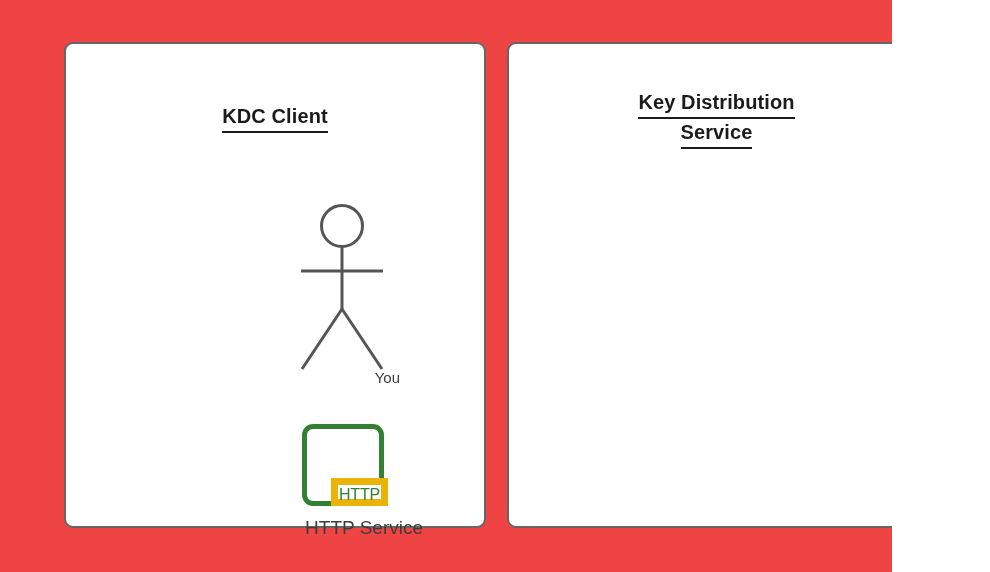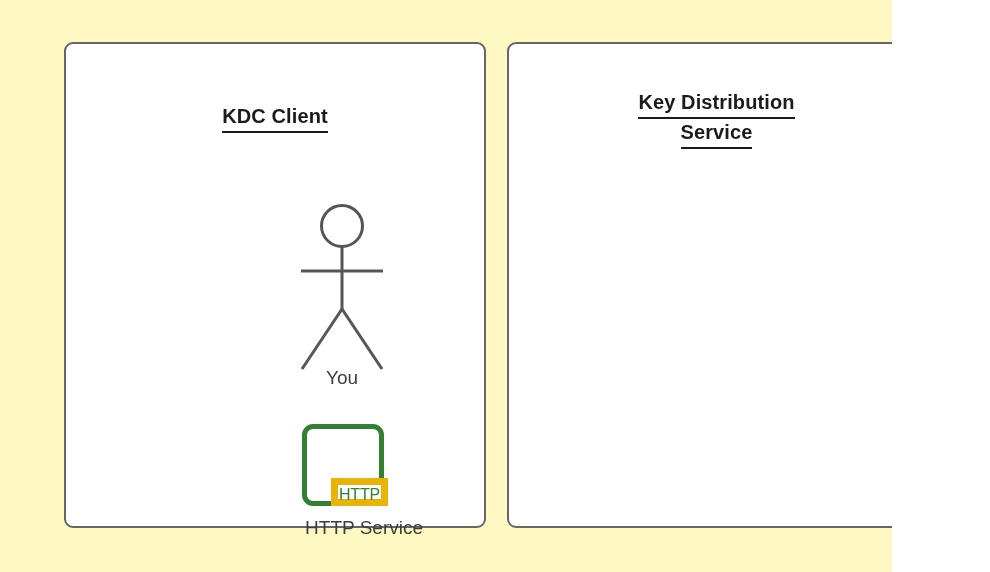--- a/index.html
+++ b/index.html
@@ -15,7 +15,7 @@
     position: relative;
     width: 892px;
     height: 572px;
-    background: #fef9c3;
+    background: #ef4444;
     overflow: hidden;
   }
 

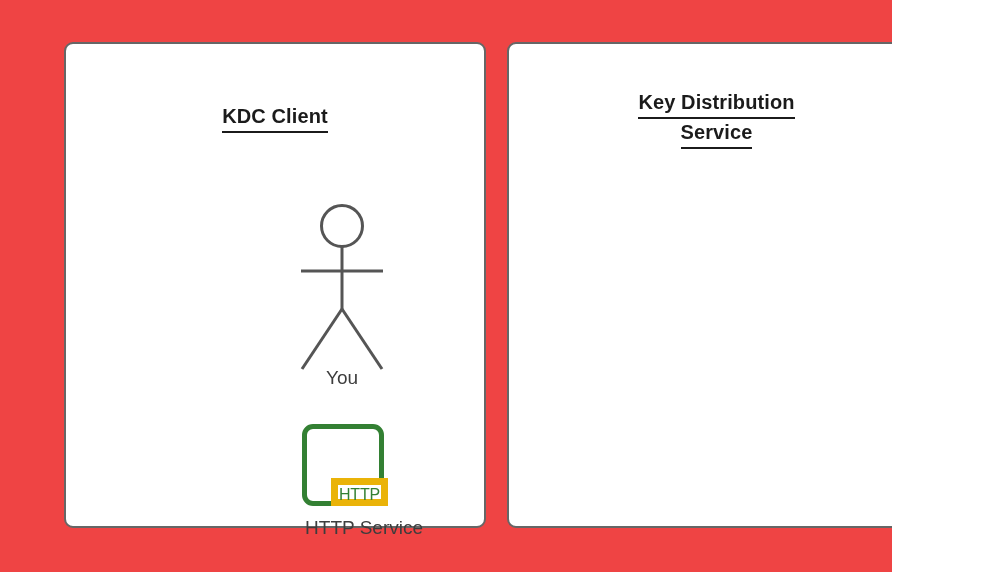--- a/index.html
+++ b/index.html
@@ -74,8 +74,8 @@
     left: 0;
     width: 100%;
     top: 165px;
-    text-align: center;
-    font-size: 19px;
+    text-align: right;
+    font-size: 15px;
     line-height: 22px;
     color: #3d3d3d;
   }

